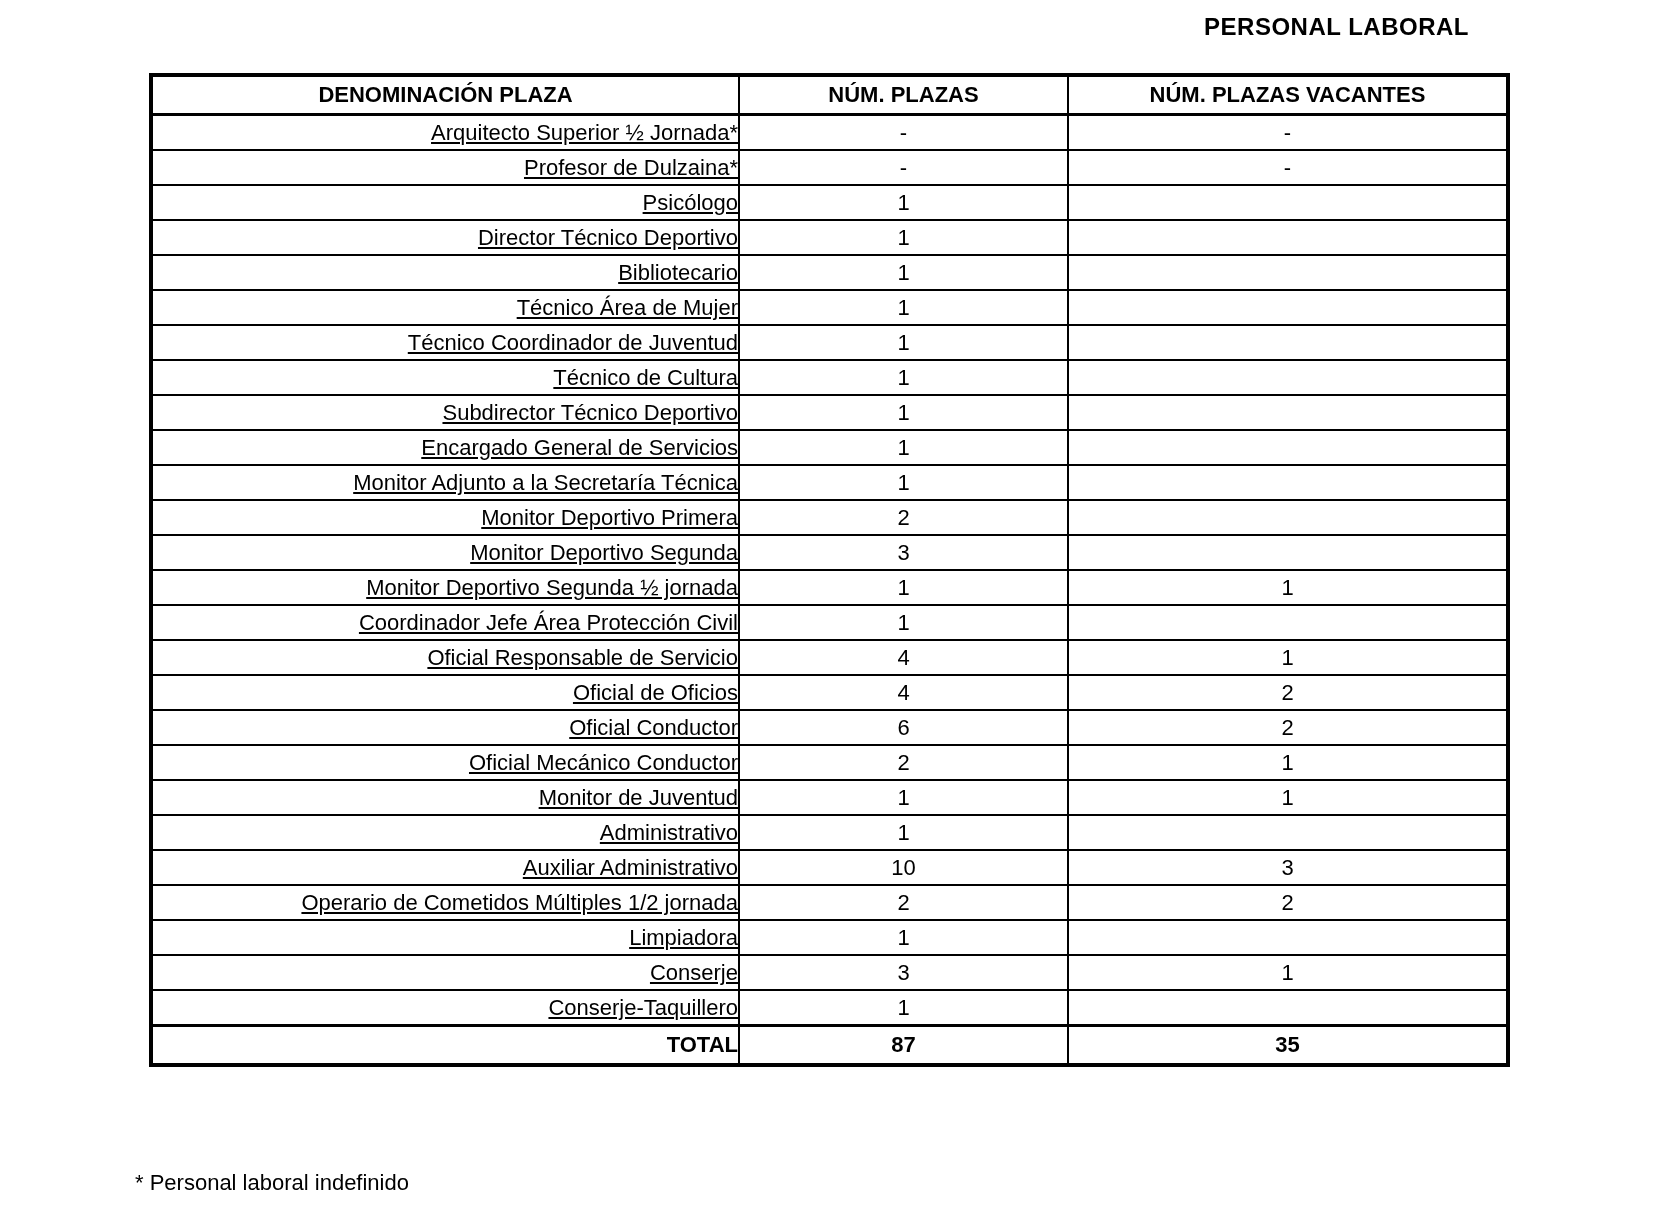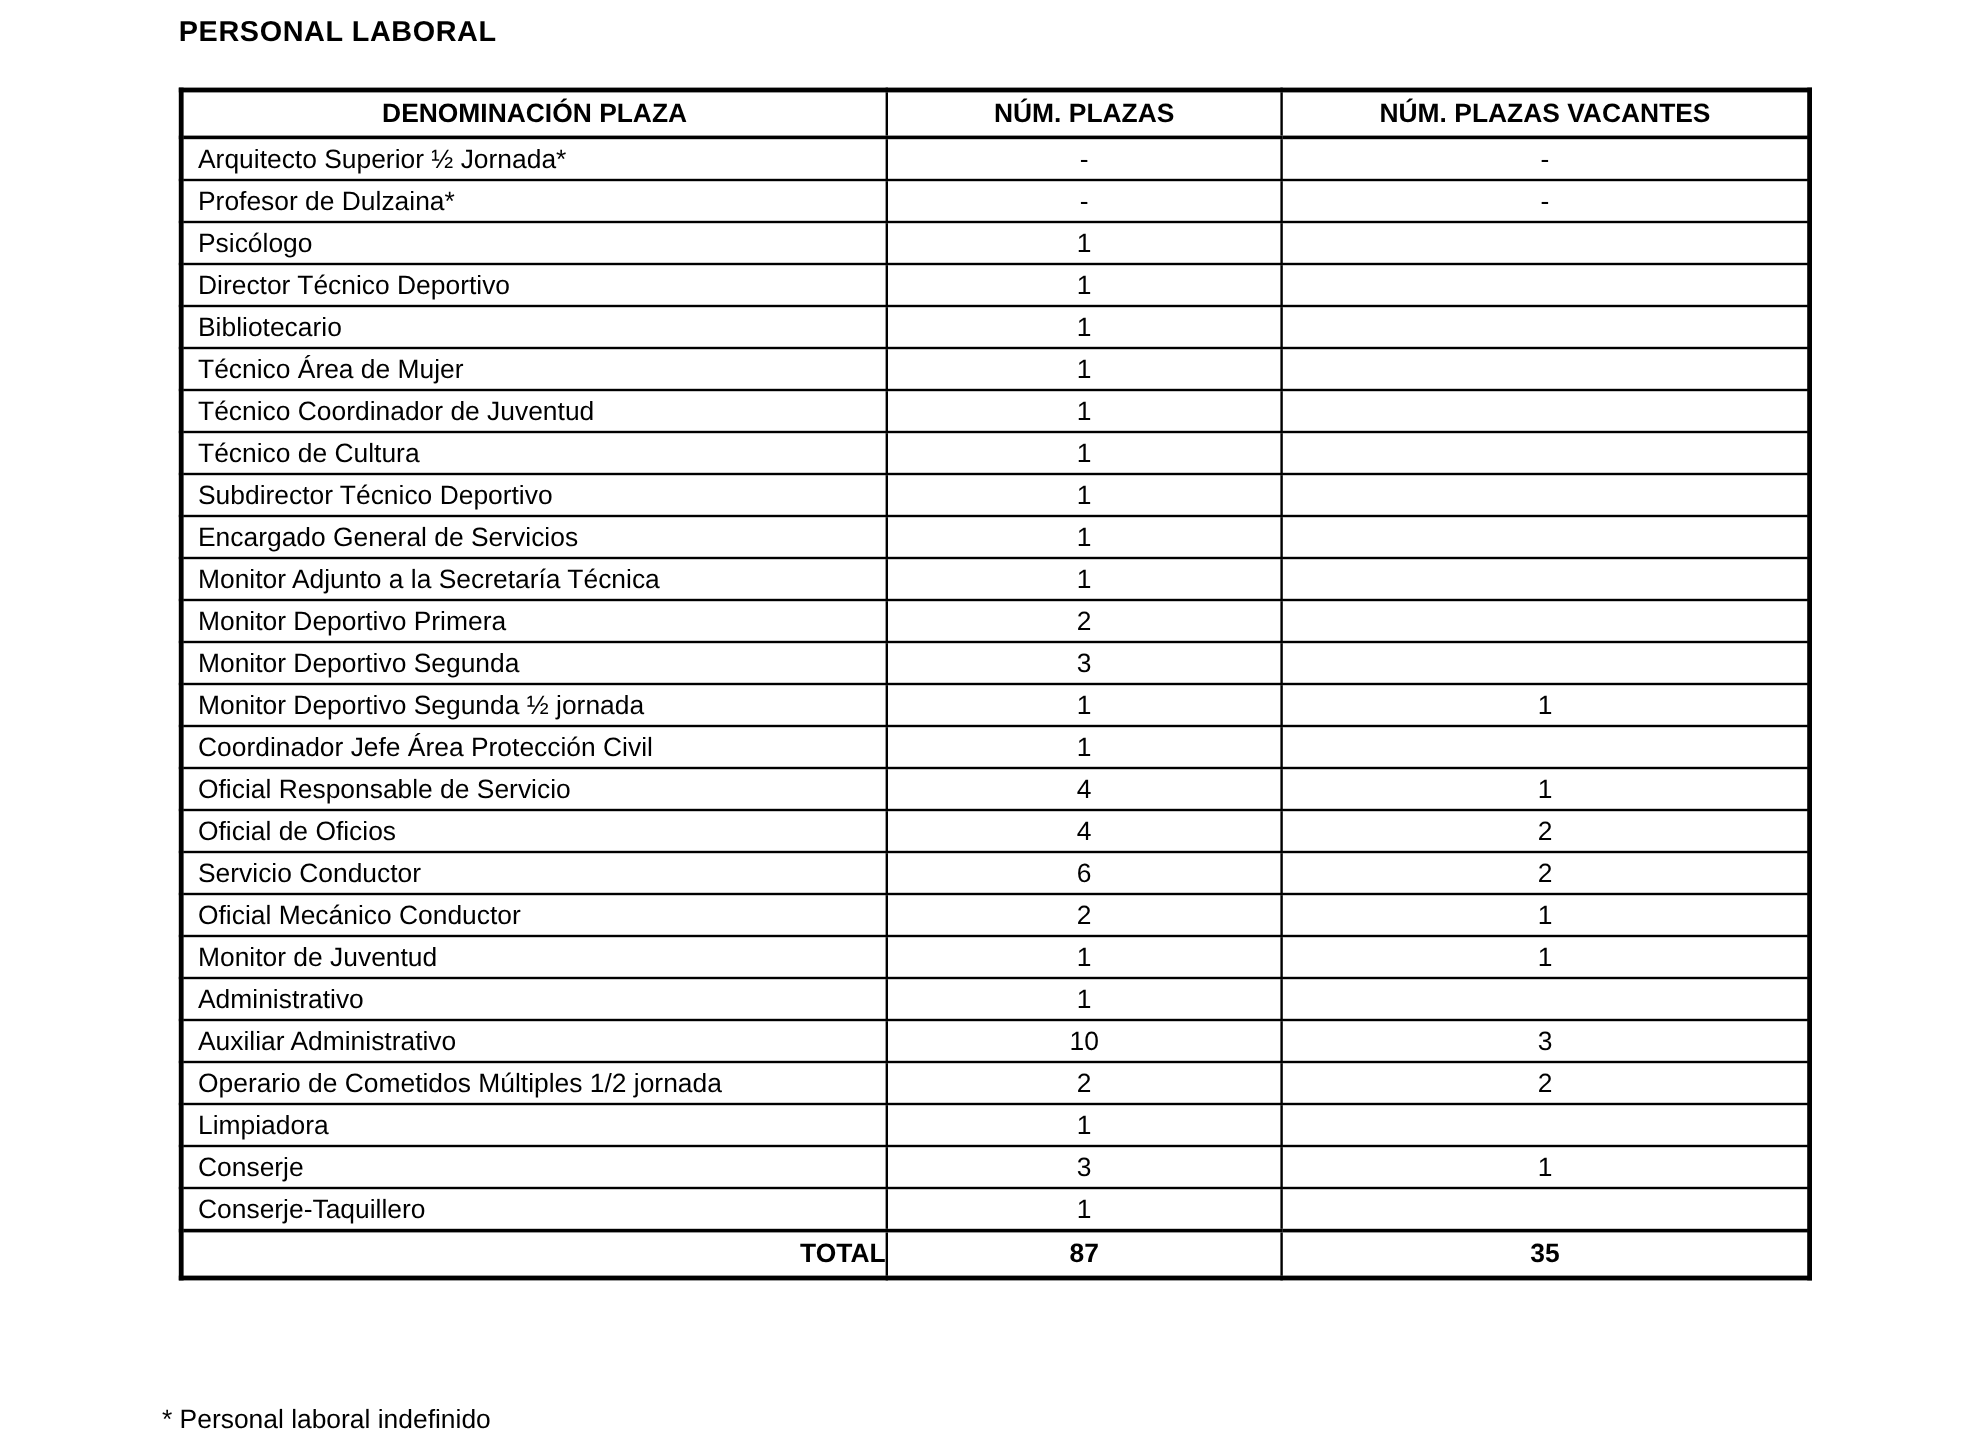--- a/index.html
+++ b/index.html
@@ -21,7 +21,7 @@
     top: 13px;
     left: 149px;
     width: 1320px;
-    text-align: left;
+    text-align: right;
     font-size: 24px;
     font-weight: bold;
     letter-spacing: 0.5px;

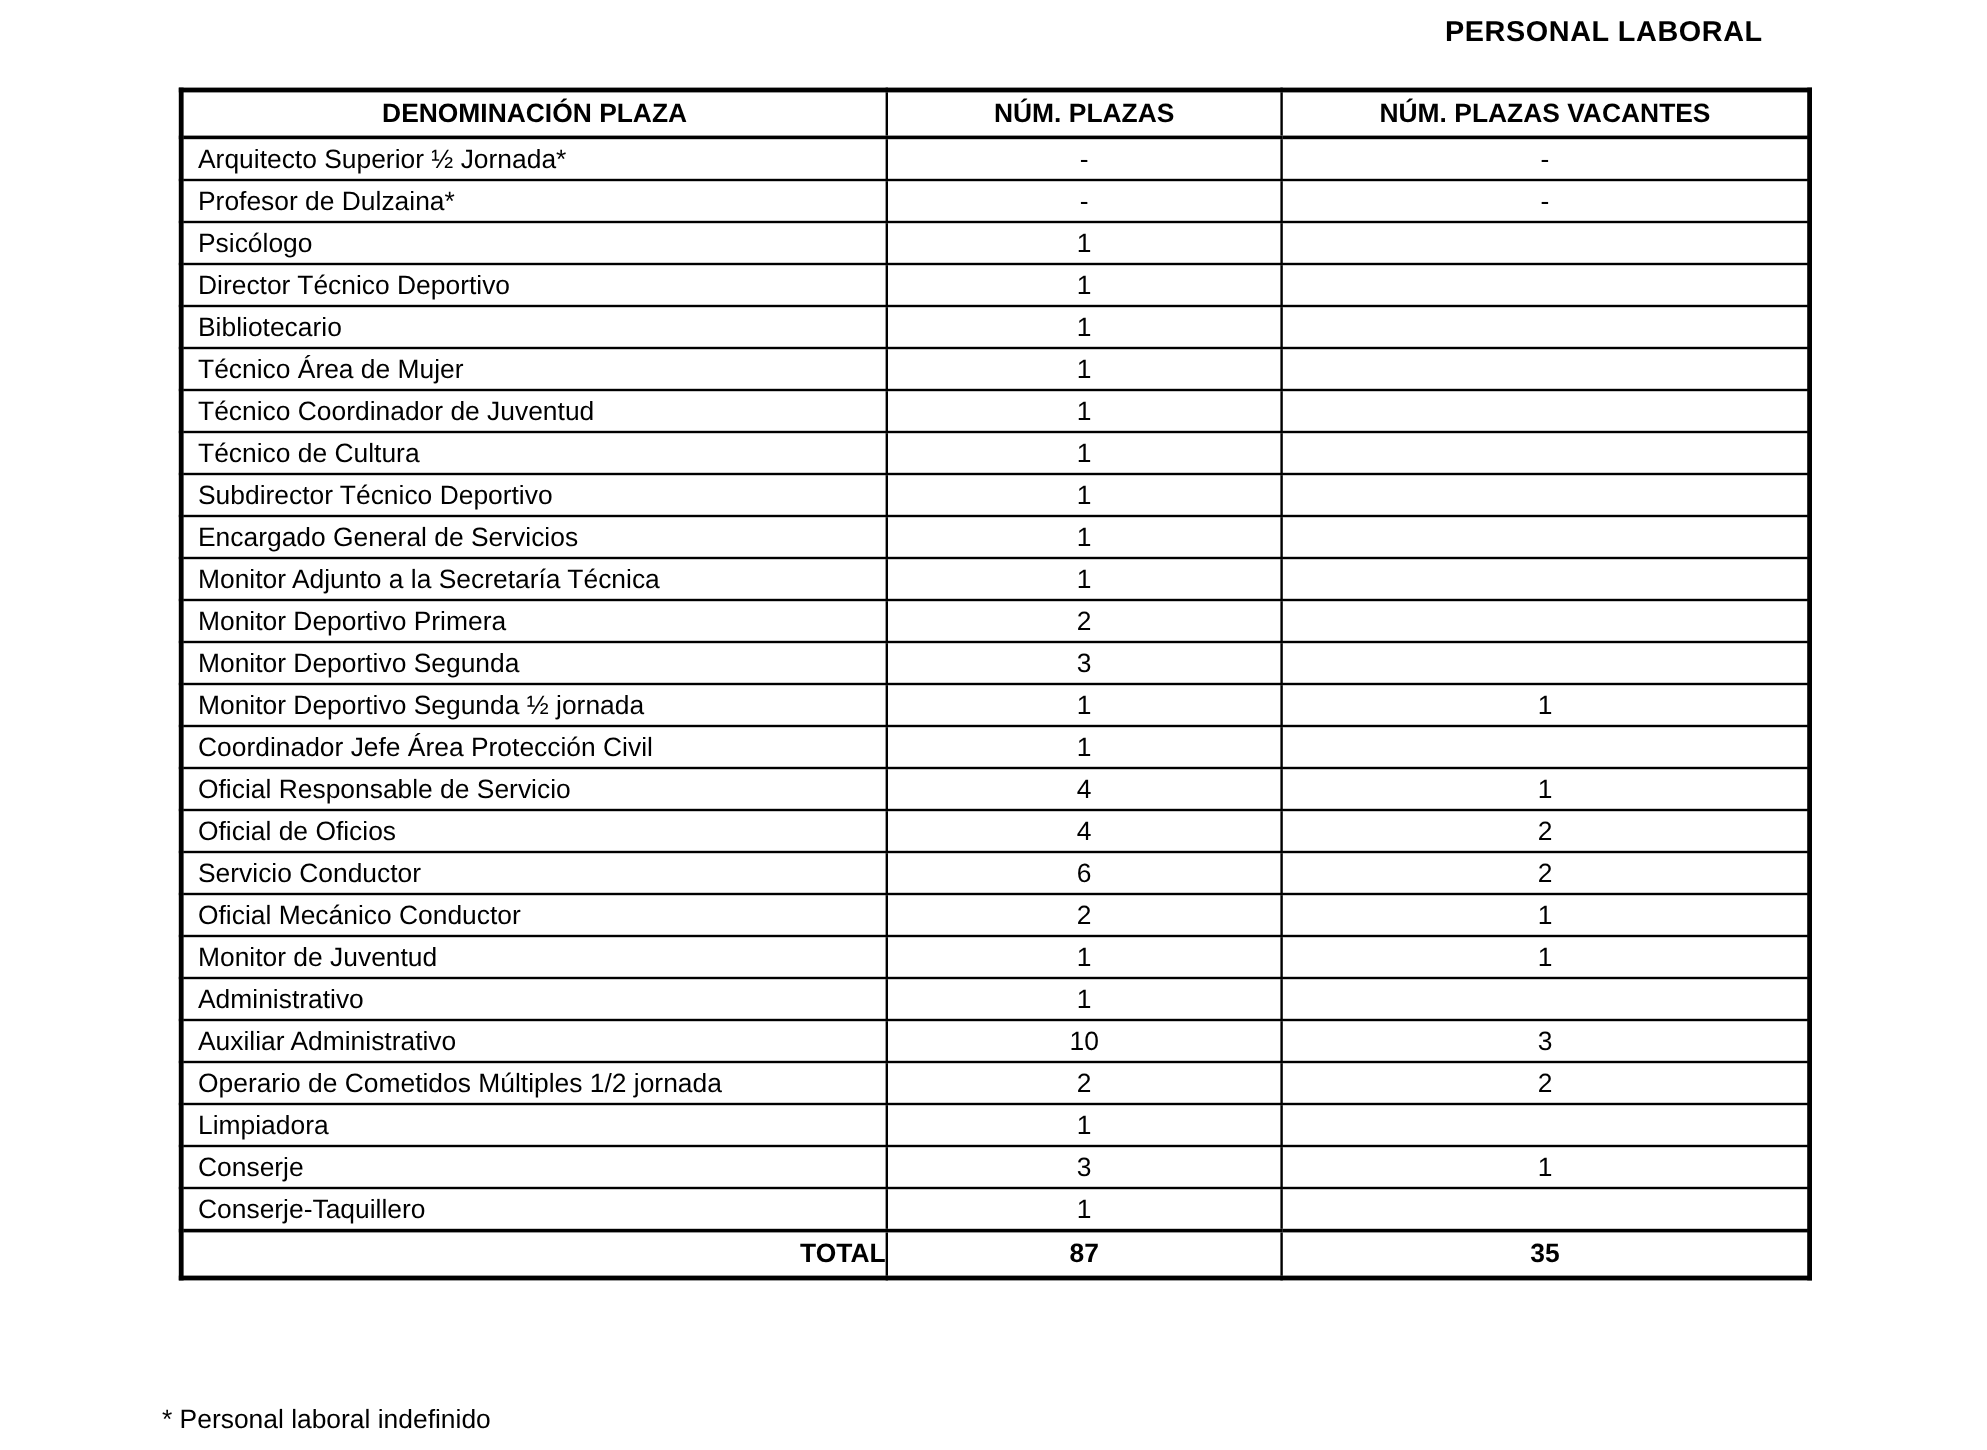--- a/index.html
+++ b/index.html
@@ -55,8 +55,9 @@
     border-bottom: 3px solid #000000;
   }
   td.name-cell {
-    text-align: left;
+    text-align: right;
     padding-left: 12px;
+    text-decoration: underline;
   }
   td.num-cell {
     text-align: center;

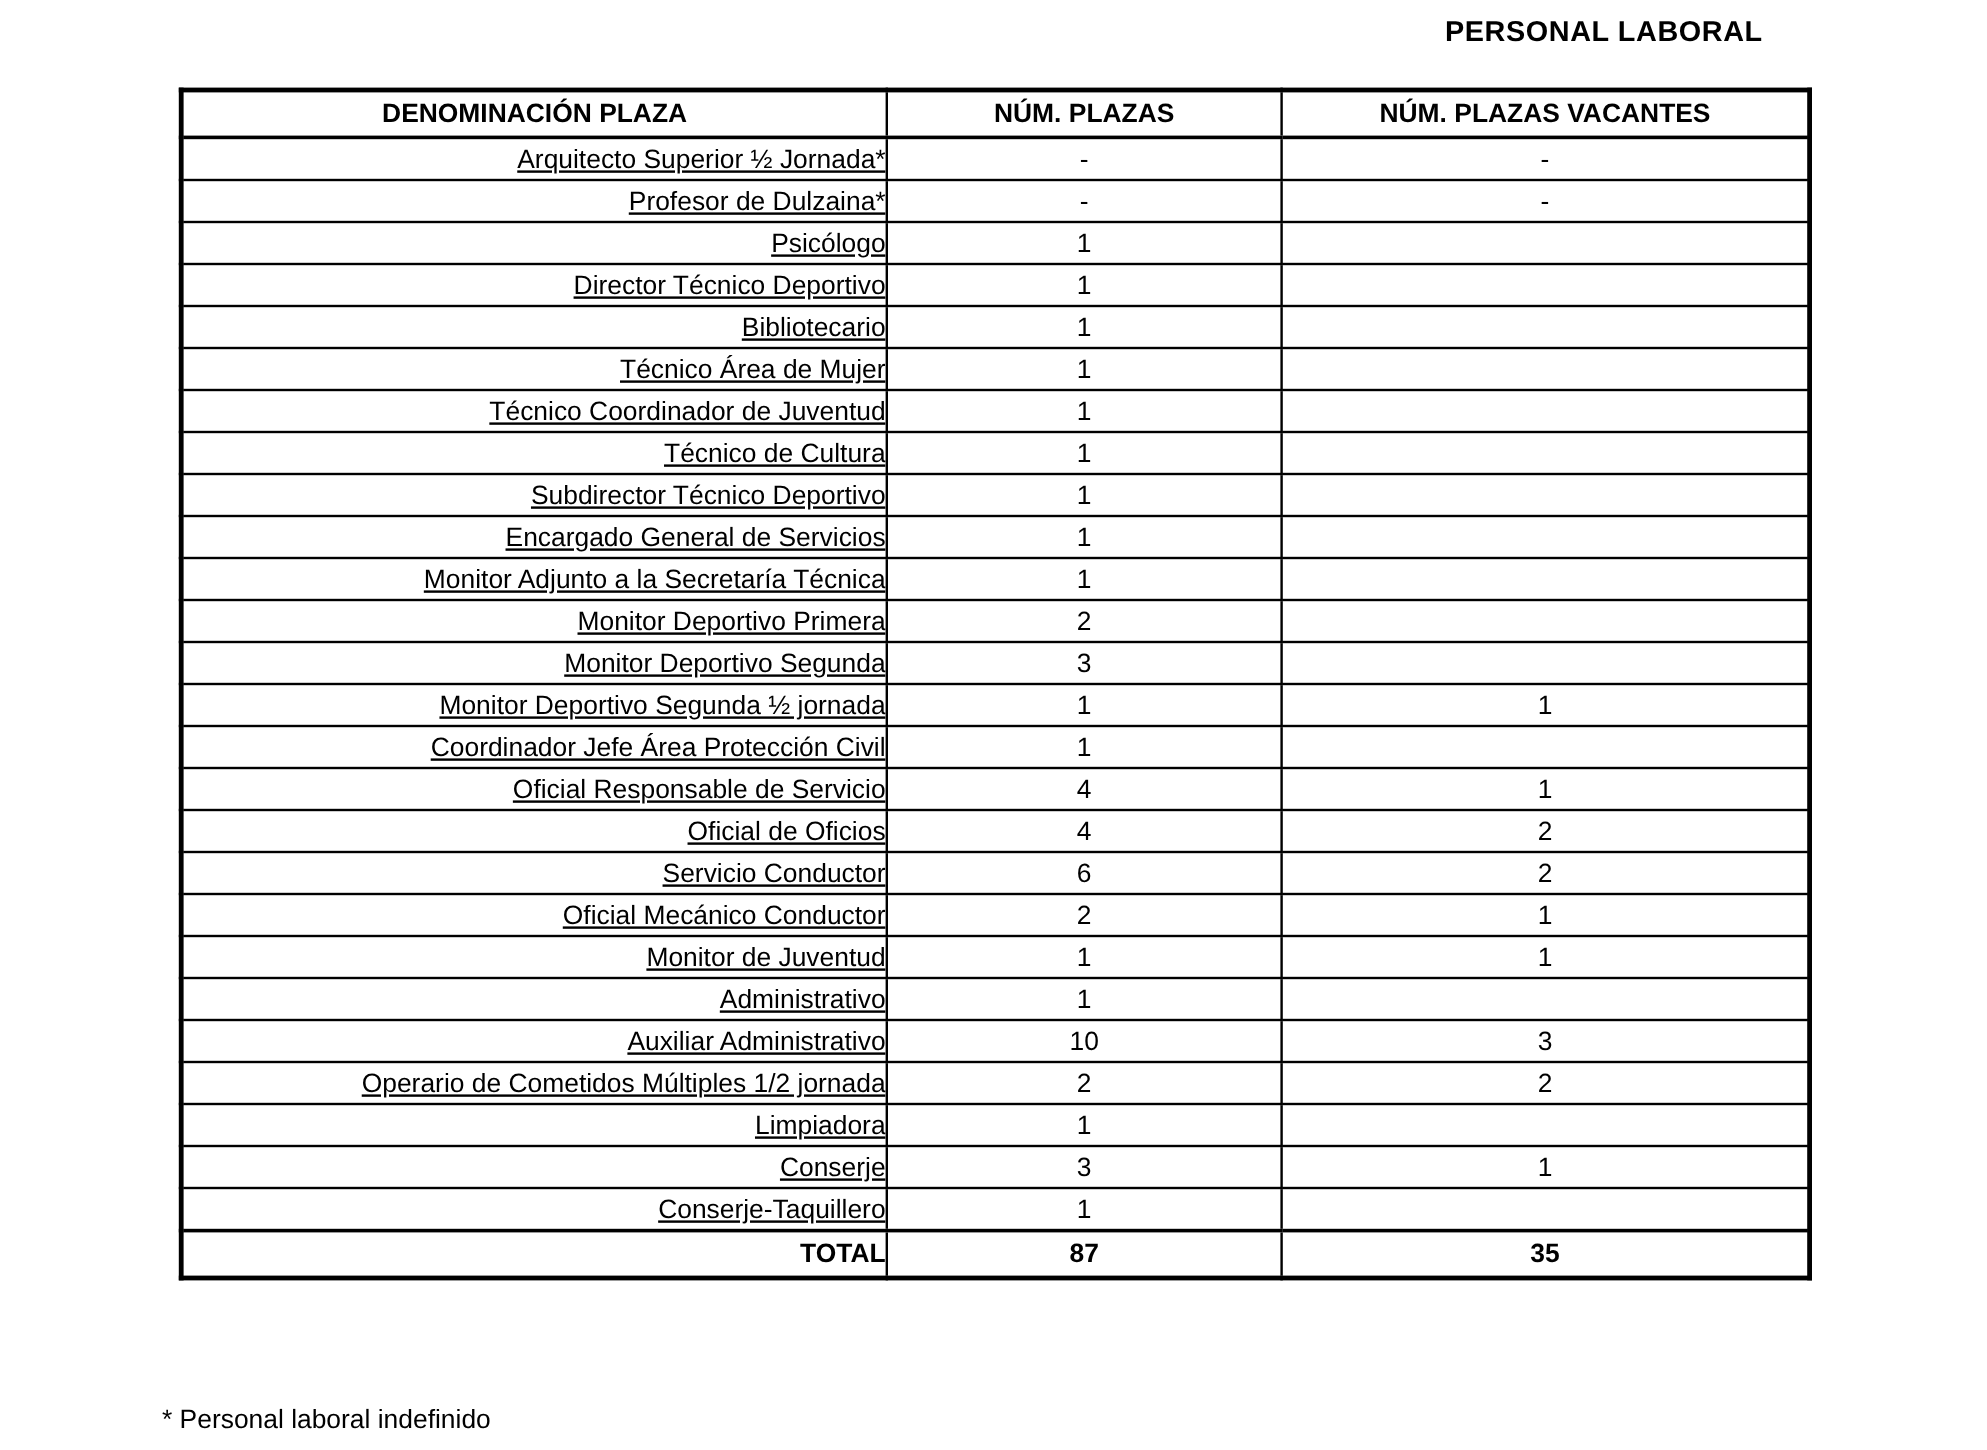--- a/index.html
+++ b/index.html
@@ -185,7 +185,7 @@
           <td class="num-cell">2</td>
         </tr>
         <tr>
-          <td class="name-cell">Servicio Conductor</td>
+          <td class="name-cell">Oficial Conductor</td>
           <td class="num-cell">6</td>
           <td class="num-cell">2</td>
         </tr>

